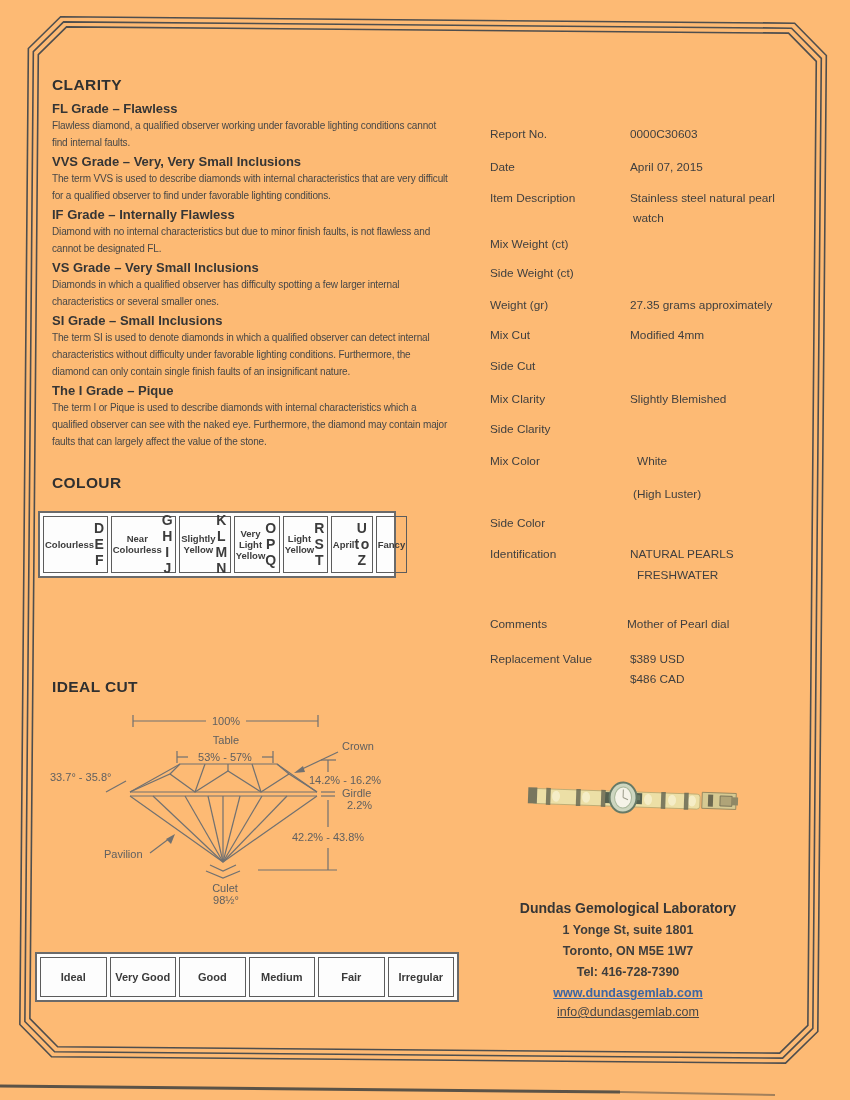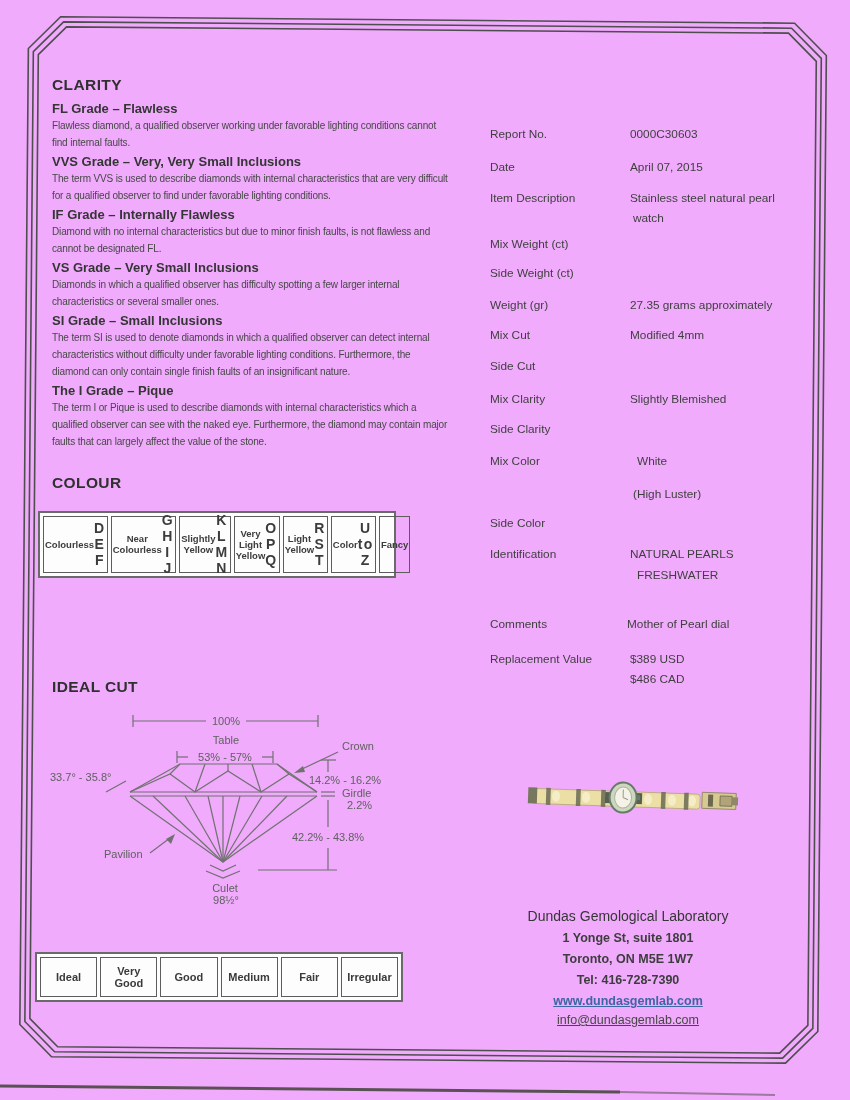--- a/index.html
+++ b/index.html
@@ -4,7 +4,7 @@
 <style>
   html,body{margin:0;padding:0;}
   body{width:850px;height:1100px;background:#ffffff;font-family:"Liberation Sans",sans-serif;}
-  .page{position:relative;width:850px;height:1100px;overflow:hidden;background:#f0abfc;color:#3b3b3b;}
+  .page{position:relative;width:850px;height:1100px;overflow:hidden;background:#fdba74;color:#3b3b3b;}
   .abs{position:absolute;}
   svg{display:block;}
 

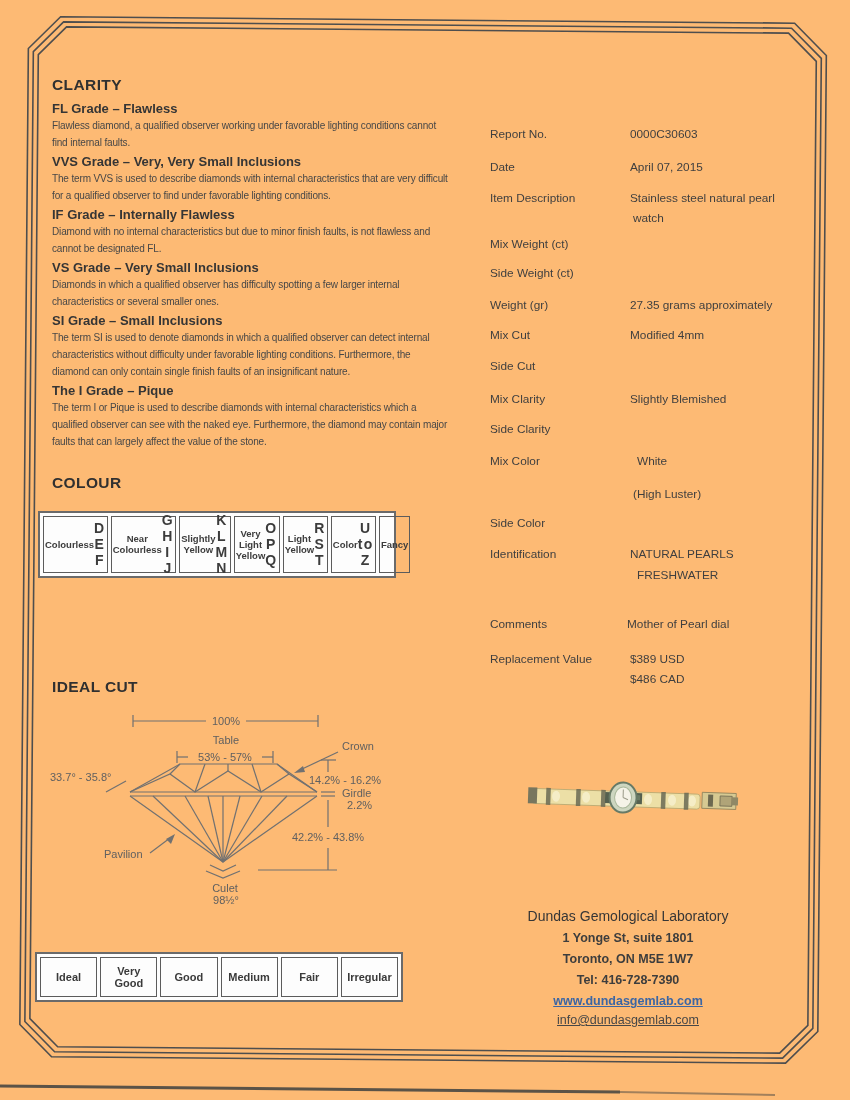--- a/index.html
+++ b/index.html
@@ -119,7 +119,7 @@
       <div class="lt">R S T</div>
     </div>
     <div class="grade-cell">
-      <div class="nm">Color</div>
+      <div class="nm">April</div>
       <div class="lt">U to Z</div>
     </div>
     <div class="grade-cell center">

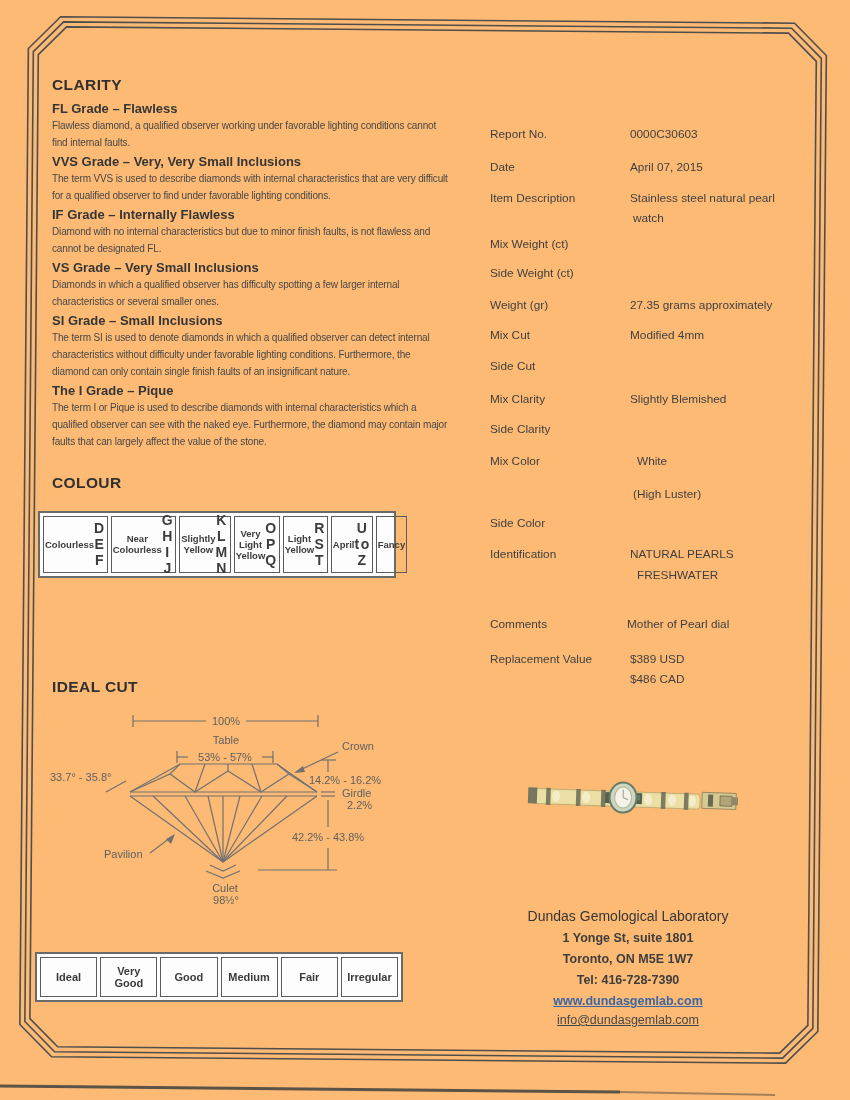--- a/index.html
+++ b/index.html
@@ -45,7 +45,7 @@
 
   
   .labinfo{left:478px;top:900px;width:300px;text-align:center;color:#3d3d3d;}
-  .labinfo .nm{font-size:14px;font-weight:normal;margin:8px 0 7px 0;color:#363636;}
+  .labinfo .nm{font-size:14px;font-weight:bold;margin:0 0 7px 0;color:#363636;}
   .labinfo .ln{font-size:12.5px;font-weight:bold;margin:0 0 7px 0;}
   .labinfo a{font-size:12.5px;font-weight:bold;color:#3c66a4;text-decoration:underline;display:block;margin:0 0 5px 0;}
   .labinfo .em{font-size:12.5px;font-weight:normal;color:#474747;text-decoration:underline;}

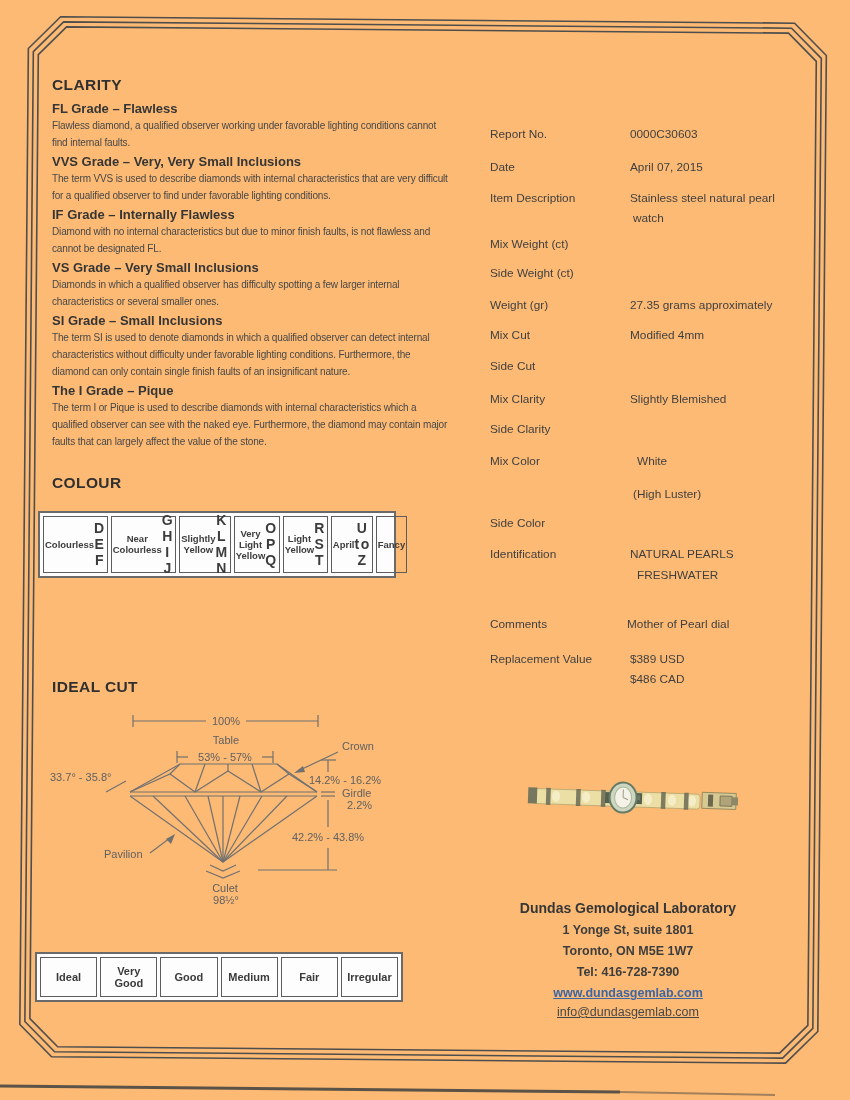--- a/index.html
+++ b/index.html
@@ -31,7 +31,7 @@
   .cut-diagram{left:40px;top:700px;}
 
   
-  .cut-table{left:35px;top:952px;width:368px;height:50px;}
+  .cut-table{left:35px;top:952px;width:424px;height:50px;}
   .cut-table .grade-cell{justify-content:center;padding:2px;}
   .cut-table .nm{font-size:11px;font-weight:bold;color:#3a3a3a;line-height:12.5px;}
 

